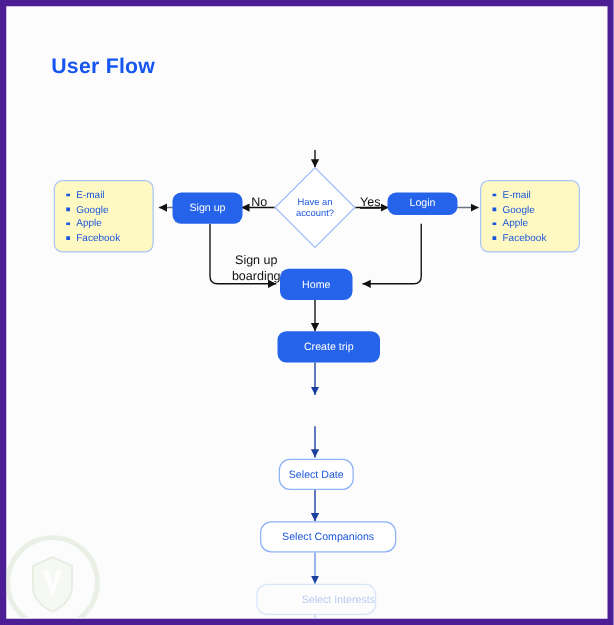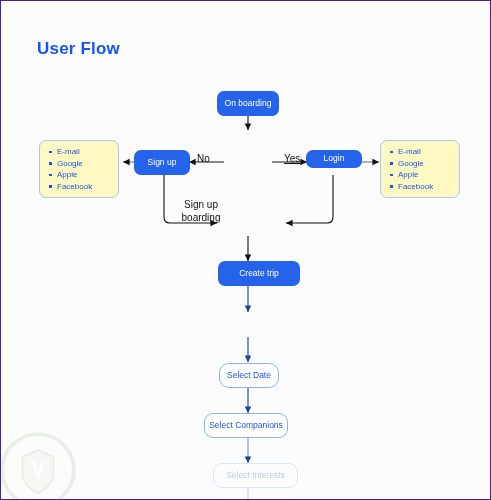--- a/index.html
+++ b/index.html
@@ -19,7 +19,7 @@
     height: 500px;
     background: #fcfcfd;
     box-sizing: border-box;
-    border: 1px solid #4c1d95;
+    border: 5px solid #4c1d95;
     overflow: hidden;
   }
   #title {

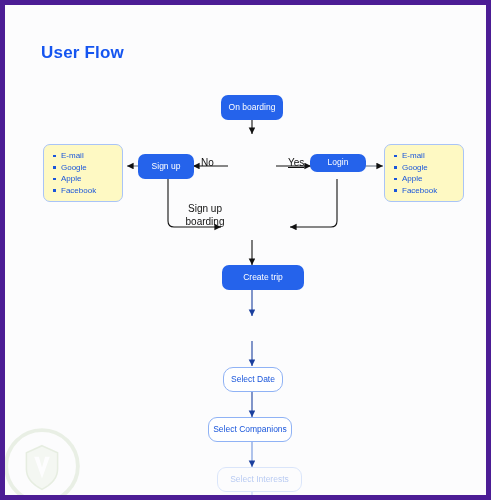--- a/index.html
+++ b/index.html
@@ -185,9 +185,6 @@
     <path d="M247,487 L247,500" stroke="#bcd0f5" stroke-width="1.1" fill="none"></path>
   </svg>
 
-  <div class="node filled" style="left:216px; top:90px; width:62px; height:25px;">
-    <span>On boarding</span>
-  </div>
 
 
   <div class="edge-label" style="left:196px; top:152px;">No</div>

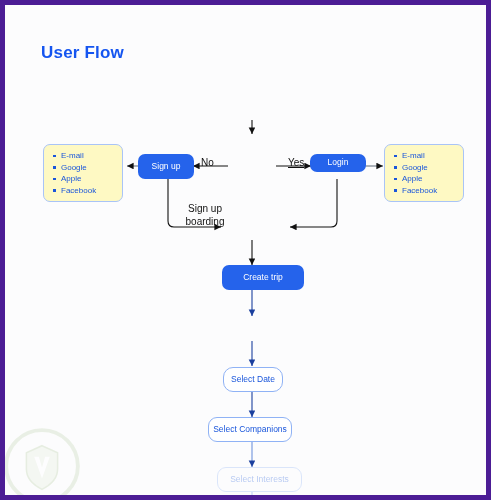--- a/index.html
+++ b/index.html
@@ -186,6 +186,13 @@
   </svg>
 
 
+  <div class="diamond-wrap" style="left:212px; top:130px; width:70px; height:62px;">
+    <div class="diamond-shape"></div>
+    <div class="diamond-text">
+      <div>Have an</div>
+      <div>account?</div>
+    </div>
+  </div>
 
   <div class="edge-label" style="left:196px; top:152px;">No</div>
   <div class="edge-label" style="left:283px; top:152px;text-decoration:underline;">Yes</div>

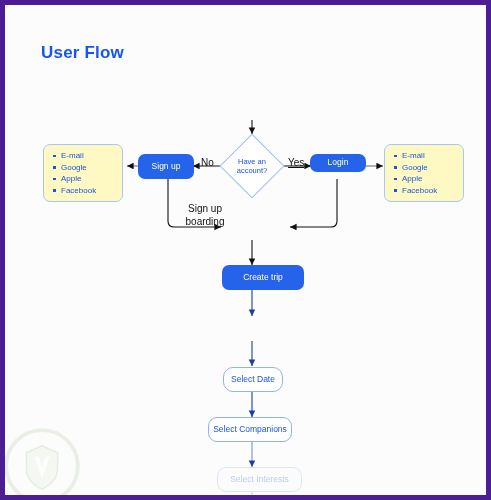--- a/index.html
+++ b/index.html
@@ -228,6 +228,9 @@
     <div>boarding</div>
   </div>
 
+  <div class="node filled" style="left:219px; top:210px; width:58px; height:25px;">
+    <span>Home</span>
+  </div>
 
   <div class="node filled" style="left:217px; top:260px; width:82px; height:25px;">
     <span>Create trip</span>

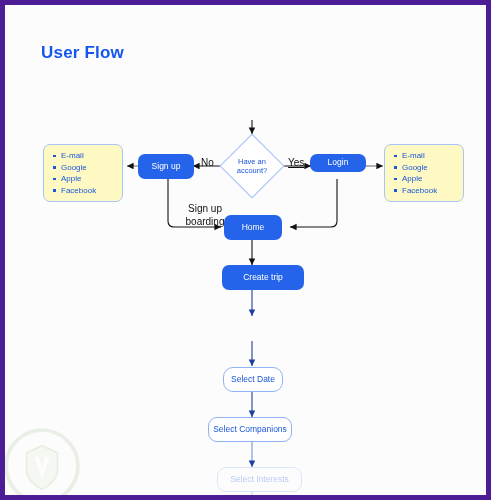--- a/index.html
+++ b/index.html
@@ -237,7 +237,7 @@
   </div>
 
 
-  <div class="node outline" style="left:218px; top:362px; width:60px; height:25px;border-radius:10px;">
+  <div class="node outline" style="left:218px; top:362px; width:60px; height:25px;">
     <span>Select Date</span>
   </div>
 

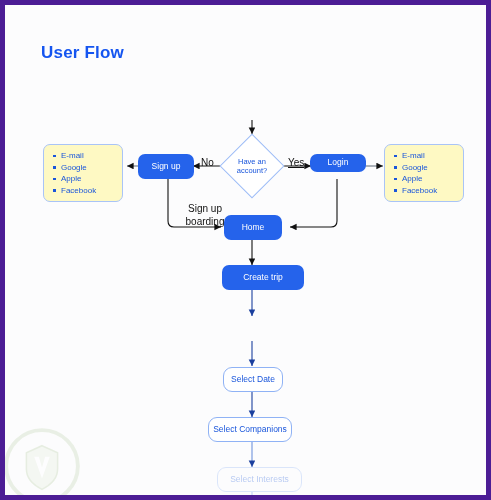--- a/index.html
+++ b/index.html
@@ -241,7 +241,7 @@
     <span>Select Date</span>
   </div>
 
-  <div class="node outline" style="left:203px; top:412px; width:84px; height:25px;">
+  <div class="node outline" style="left:203px; top:412px; width:109px; height:25px;">
     <span>Select Companions</span>
   </div>
 

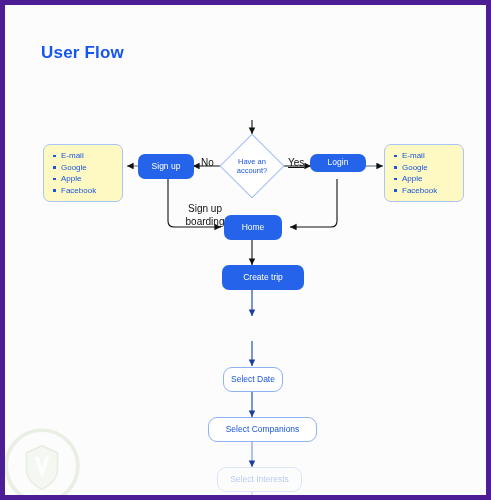--- a/index.html
+++ b/index.html
@@ -245,7 +245,7 @@
     <span>Select Companions</span>
   </div>
 
-  <div class="node outline faded" style="left:212px; top:462px; width:85px; height:25px;">
+  <div class="node outline faded" style="left:200px; top:462px; width:96px; height:25px;justify-content:flex-end;">
     <span>Select Interests</span>
   </div>
 

